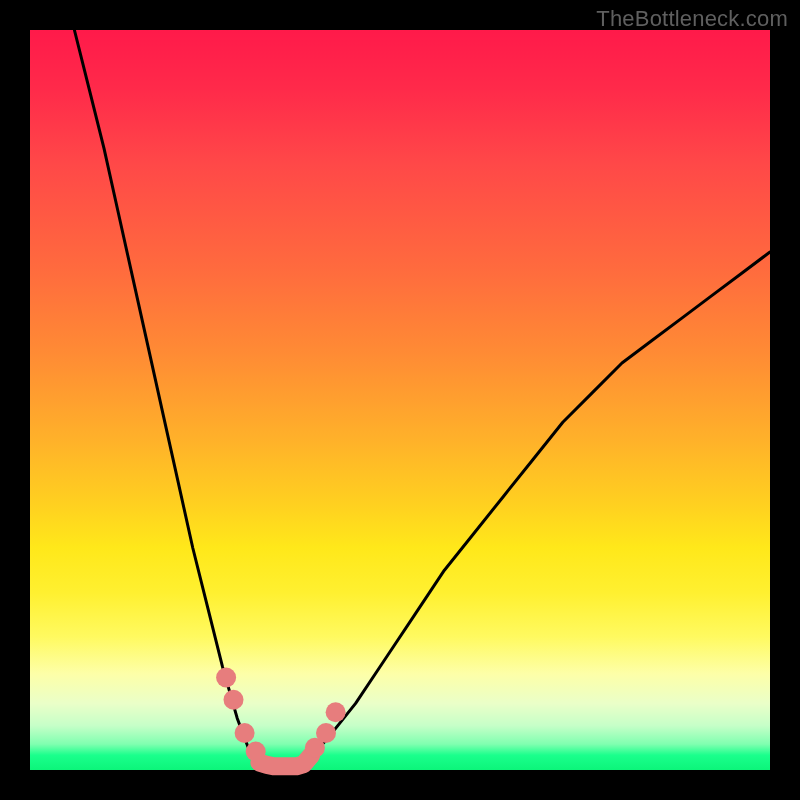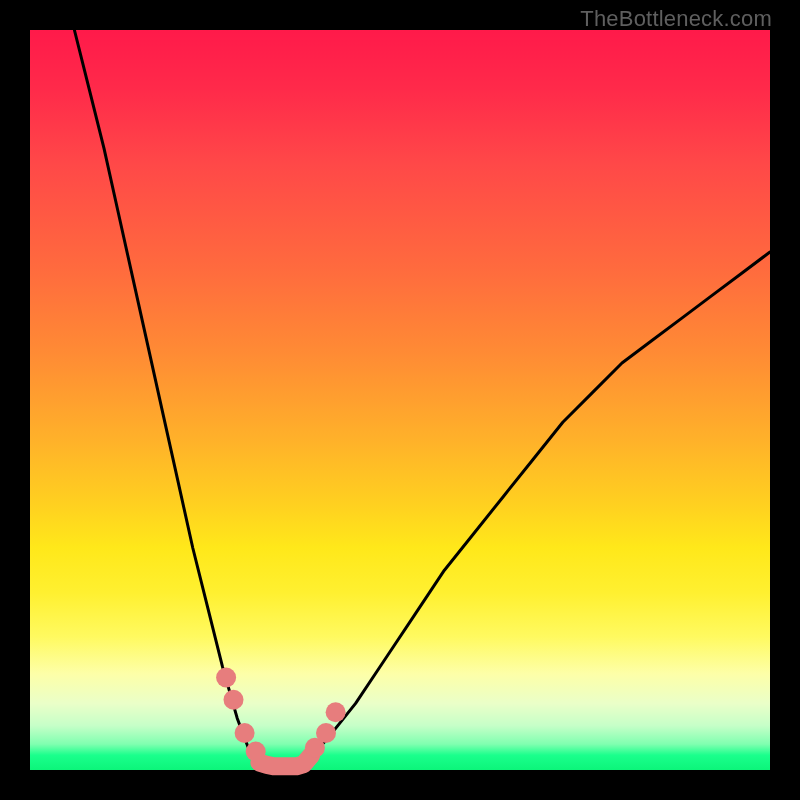--- a/index.html
+++ b/index.html
@@ -45,7 +45,7 @@
   .watermark {
     position: absolute;
     top: 6px;
-    right: 28px;
+    right: 12px;
     font-size: 22px;
     font-weight: 400;
     color: #5f5f5f;

